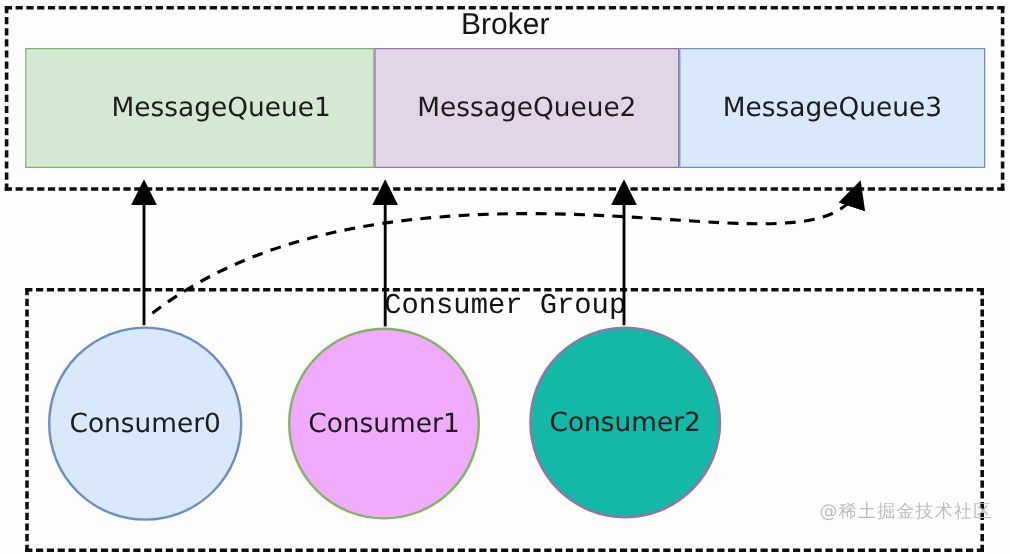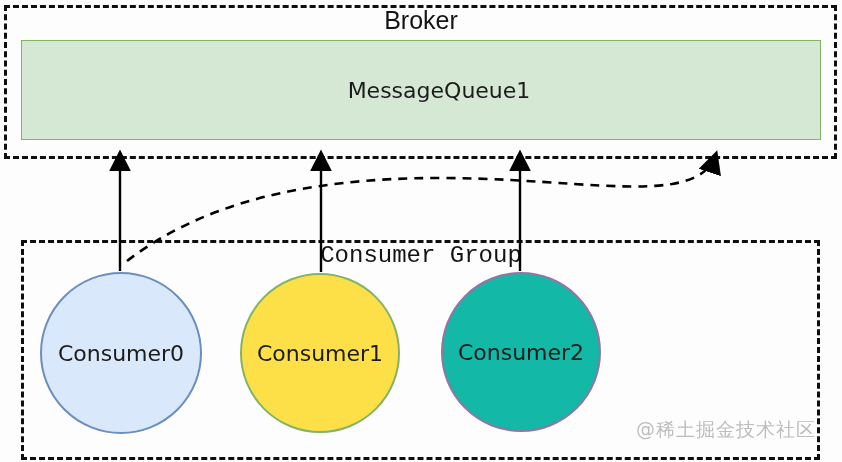--- a/index.html
+++ b/index.html
@@ -72,6 +72,7 @@
 
   <div class="queue-row">
     <div class="queue-cell" style="background-color: rgb(213, 232, 212); border-color: rgb(130, 179, 102); padding-left: 36px;">MessageQueue1</div>
+    <div class="queue-cell" style="background-color: rgb(225, 213, 231); border-color: rgb(150, 115, 166);">MessageQueue2</div>
   </div>
 
   <div class="cg-box"></div>

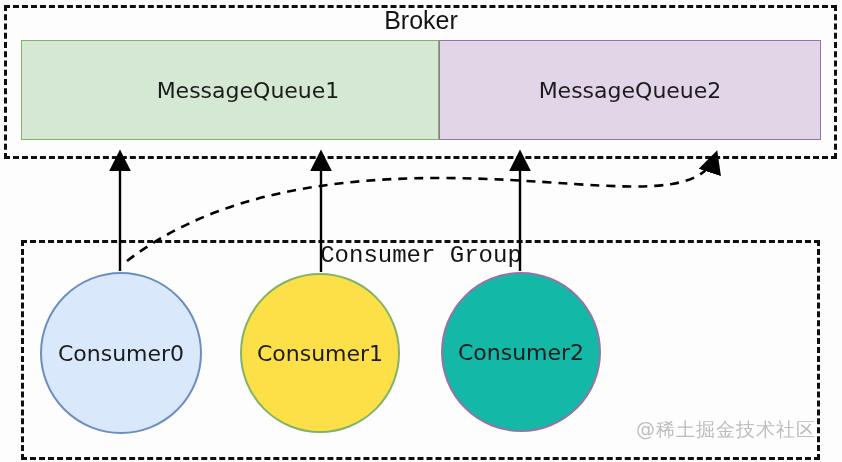--- a/index.html
+++ b/index.html
@@ -73,6 +73,7 @@
   <div class="queue-row">
     <div class="queue-cell" style="background-color: rgb(213, 232, 212); border-color: rgb(130, 179, 102); padding-left: 36px;">MessageQueue1</div>
     <div class="queue-cell" style="background-color: rgb(225, 213, 231); border-color: rgb(150, 115, 166);">MessageQueue2</div>
+    <div class="queue-cell" style="background-color: rgb(218, 232, 252); border-color: rgb(108, 142, 191);">MessageQueue3</div>
   </div>
 
   <div class="cg-box"></div>

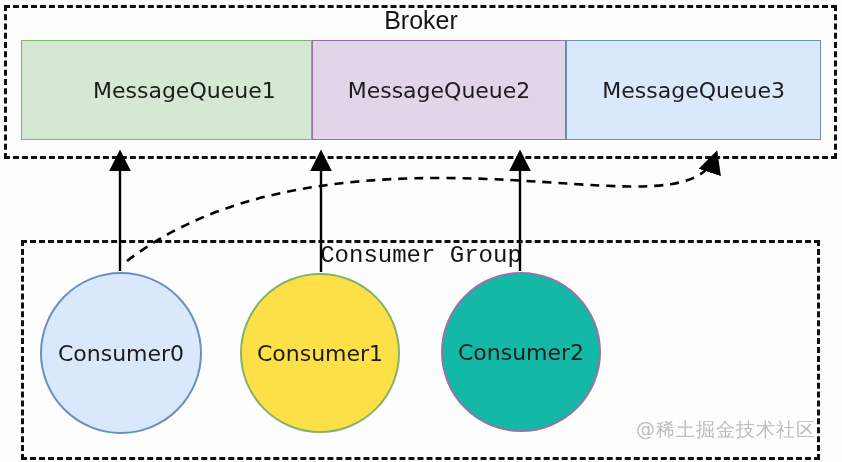--- a/index.html
+++ b/index.html
@@ -80,7 +80,7 @@
   <div class="cg-title">Consumer Group</div>
 
   <div class="consumer-circle c0" style="background-color: rgb(218, 232, 252); border-color: rgb(108, 142, 191);">Consumer0</div>
-  <div class="consumer-circle c1" style="background-color: #fde047; border-color: rgb(130, 179, 102);">Consumer1</div>
+  <div class="consumer-circle c1" style="background-color: #f0abfc; border-color: rgb(130, 179, 102);">Consumer1</div>
   <div class="consumer-circle c2" style="background-color: #14b8a6; border-color: rgb(150, 115, 166);">Consumer2</div>
 
   <svg class="arrows" viewBox="0 0 842 462" xmlns="http://www.w3.org/2000/svg">

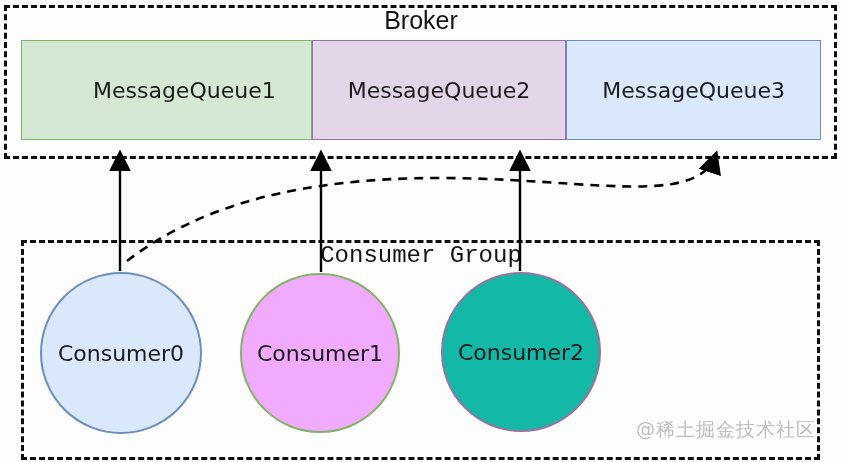--- a/index.html
+++ b/index.html
@@ -56,8 +56,8 @@
   .arrows{position:absolute;left:0;top:0;width:842px;height:462px;pointer-events:none;}
   
   .watermark{
-    position:absolute;right:26px;top:417px;
-    font-size:19px;color:#bdbdbd;
+    position:absolute;right:15px;top:417px;
+    font-size:15px;color:#bdbdbd;
     font-family:"DejaVu Sans", sans-serif;
     letter-spacing:1px;
   }

